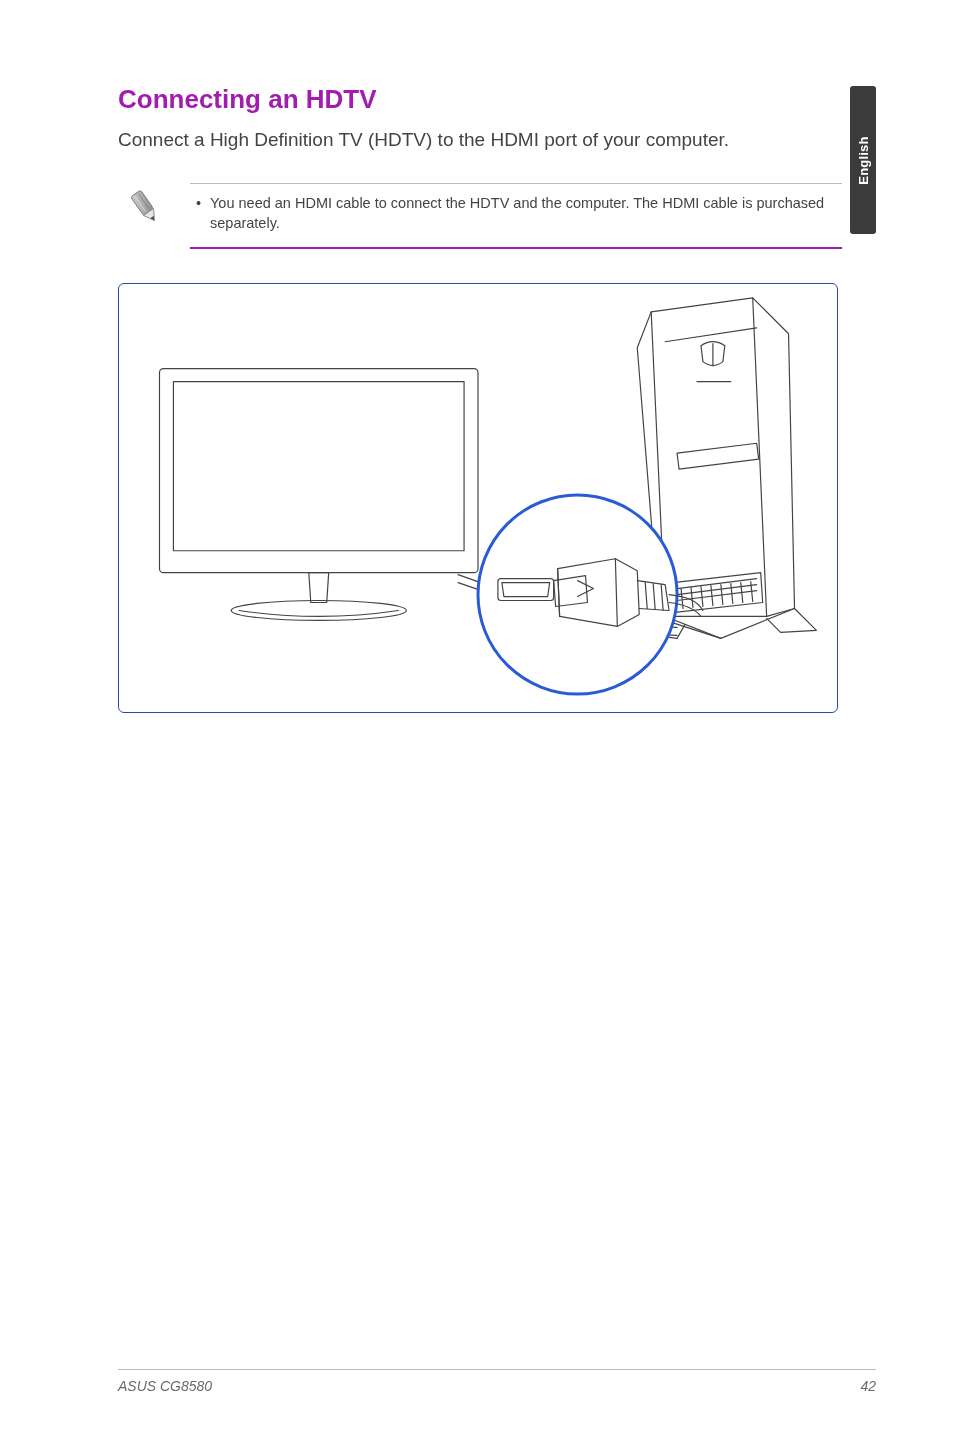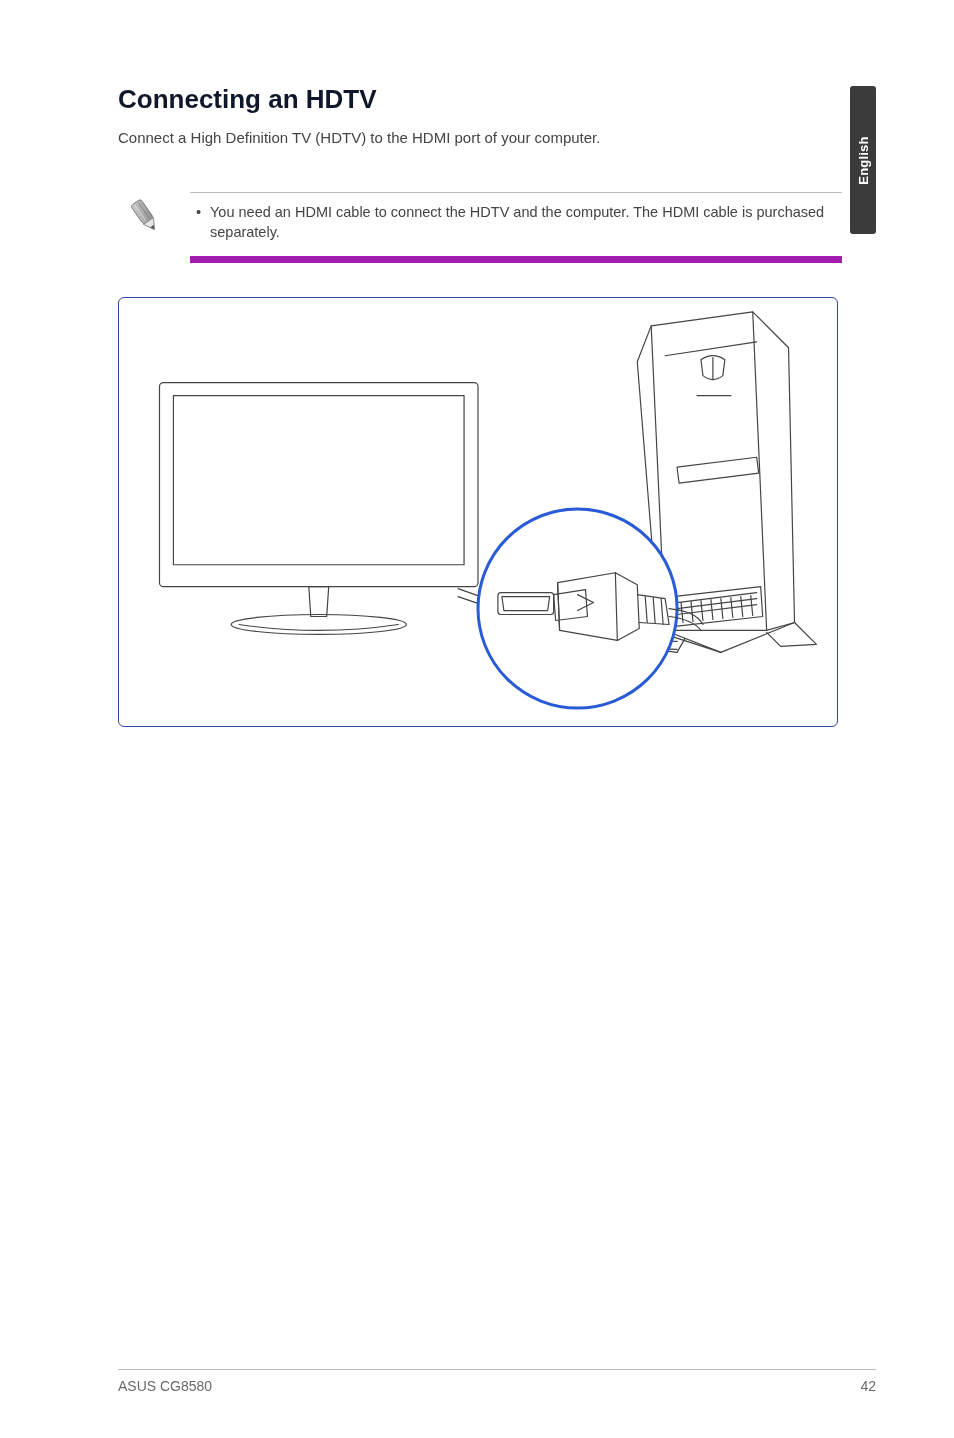--- a/index.html
+++ b/index.html
@@ -5,7 +5,7 @@
     * { box-sizing: border-box; margin: 0; padding: 0; }
     html, body { width: 954px; height: 1438px; background: #fff; font-family: Arial, Helvetica, sans-serif; color: #3a3a3a; }
     .page { position: relative; width: 954px; height: 1438px; padding: 84px 78px 40px 118px; }
-    .heading { font-size: 26px; font-weight: 700; color: #0f172a; margin-bottom: 14px; }
+    .heading { font-size: 26px; font-weight: 700; color: #a21caf; margin-bottom: 14px; }
     .intro { font-size: 15px; color: #444; margin-bottom: 46px; }
     .side-tab { position: absolute; right: 78px; top: 86px; width: 26px; height: 148px; background: #3b3b3b; border-top-right-radius: 3px; border-bottom-right-radius: 3px; border-top-left-radius: 3px; border-bottom-left-radius: 3px; display: flex; align-items: center; justify-content: center; }
     .side-tab span { color: #fff; font-size: 13px; font-weight: 700; transform: rotate(-90deg); white-space: nowrap; letter-spacing: 0.2px; }

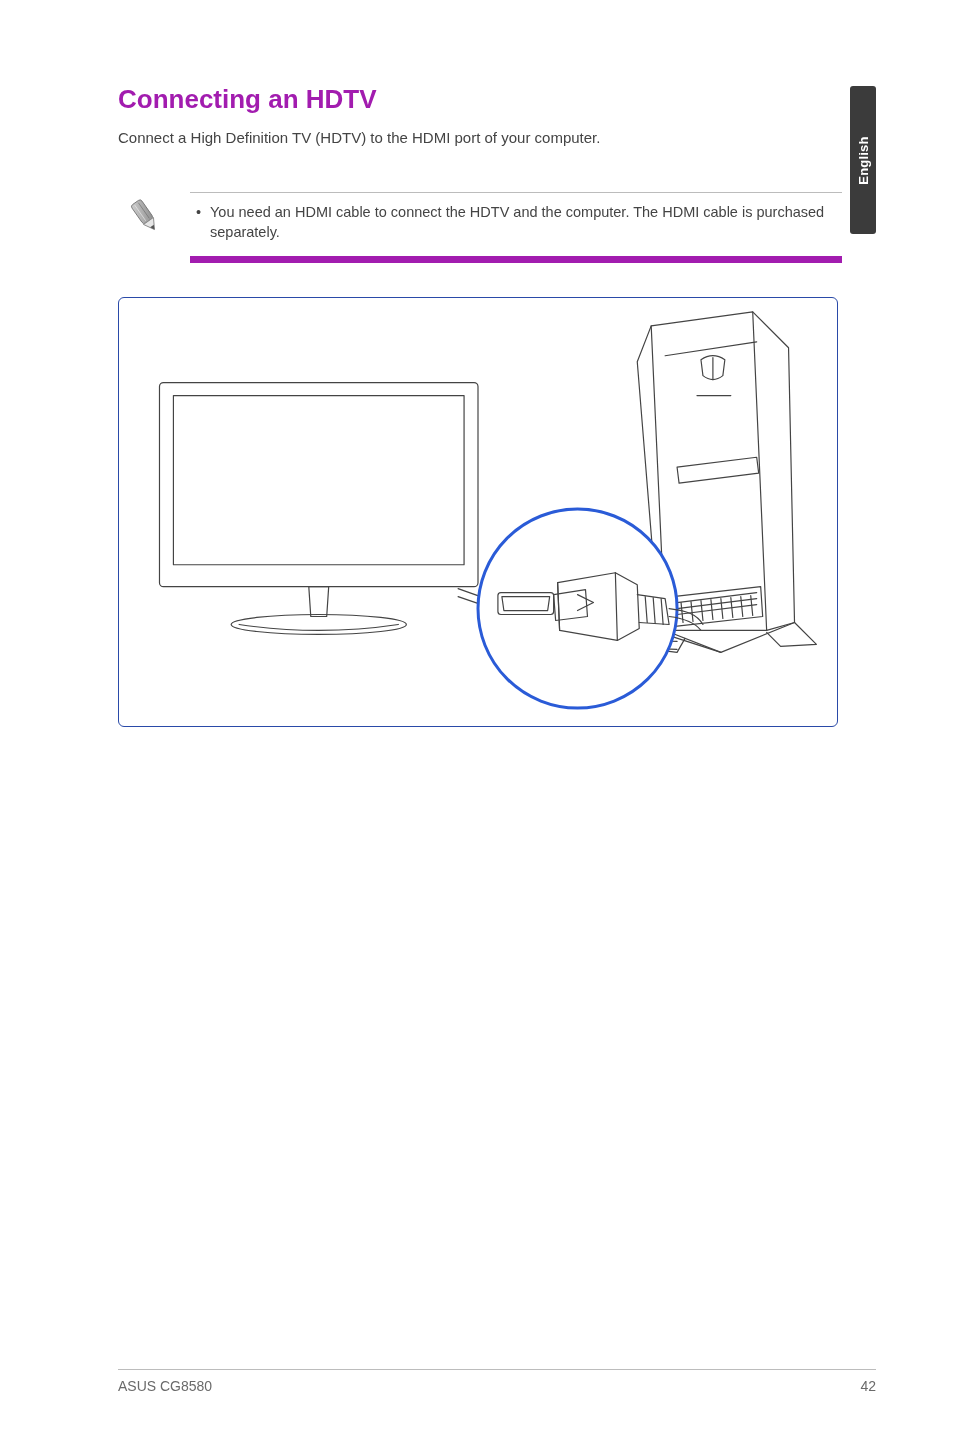--- a/index.html
+++ b/index.html
@@ -6,7 +6,7 @@
     html, body { width: 954px; height: 1438px; background: #fff; font-family: Arial, Helvetica, sans-serif; color: #3a3a3a; }
     .page { position: relative; width: 954px; height: 1438px; padding: 84px 78px 40px 118px; }
     .heading { font-size: 26px; font-weight: 700; color: #a21caf; margin-bottom: 14px; }
-    .intro { font-size: 15px; color: #444; margin-bottom: 46px; }
+    .intro { font-size: 19px; color: #444; margin-bottom: 32px; }
     .side-tab { position: absolute; right: 78px; top: 86px; width: 26px; height: 148px; background: #3b3b3b; border-top-right-radius: 3px; border-bottom-right-radius: 3px; border-top-left-radius: 3px; border-bottom-left-radius: 3px; display: flex; align-items: center; justify-content: center; }
     .side-tab span { color: #fff; font-size: 13px; font-weight: 700; transform: rotate(-90deg); white-space: nowrap; letter-spacing: 0.2px; }
     .note-block { display: flex; gap: 22px; margin-left: 4px; width: 720px; }

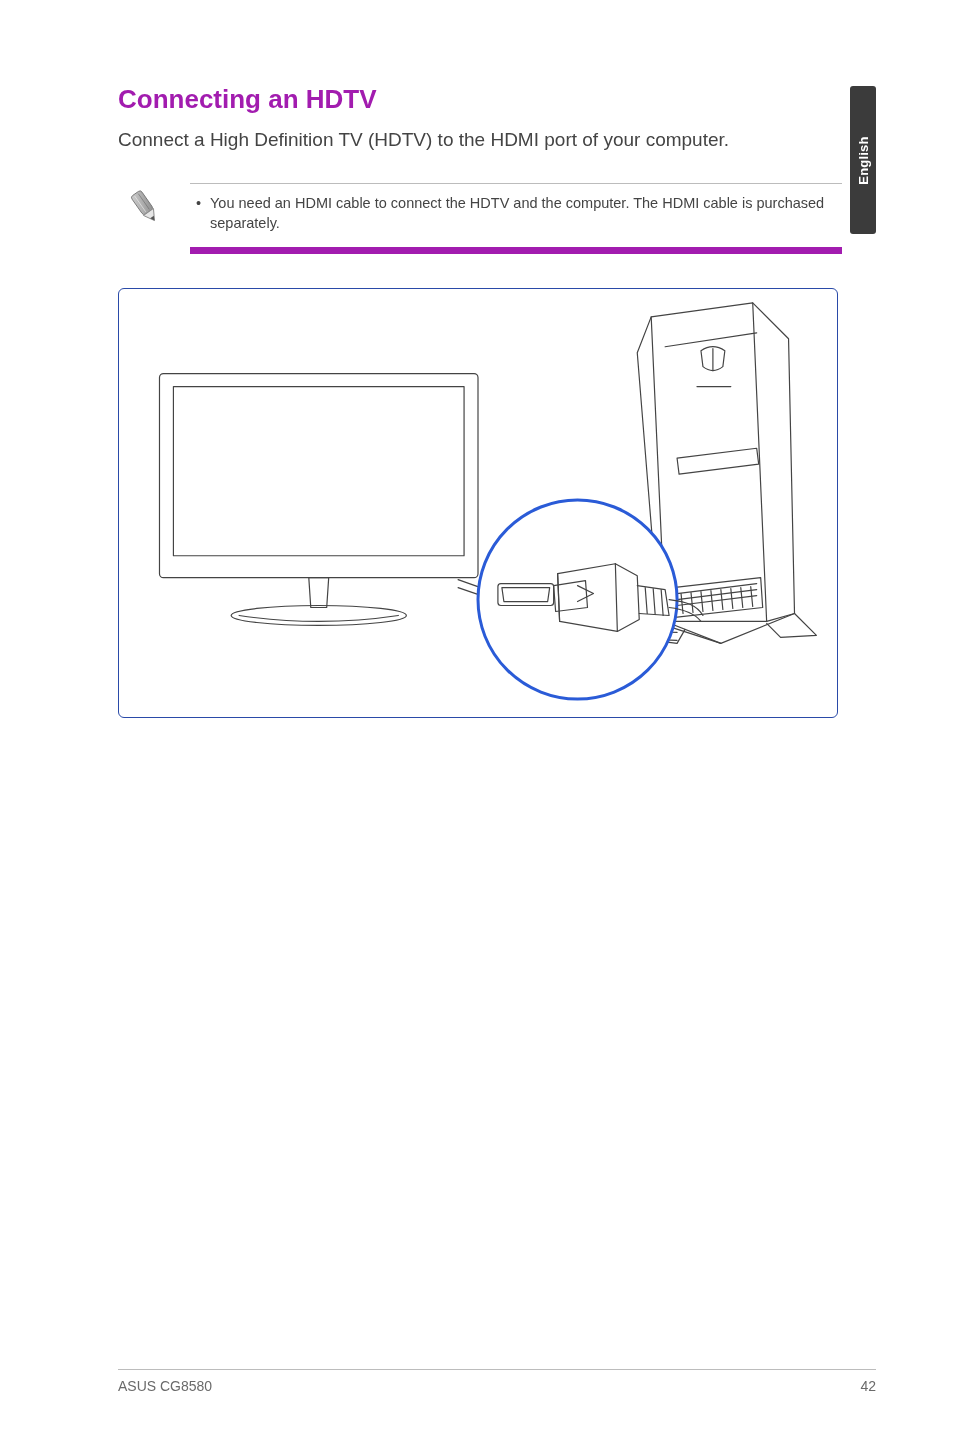--- a/index.html
+++ b/index.html
@@ -11,7 +11,7 @@
     .side-tab span { color: #fff; font-size: 13px; font-weight: 700; transform: rotate(-90deg); white-space: nowrap; letter-spacing: 0.2px; }
     .note-block { display: flex; gap: 22px; margin-left: 4px; width: 720px; }
     .note-icon { flex: 0 0 46px; height: 46px; display: flex; align-items: flex-start; justify-content: center; padding-top: 4px; }
-    .note-list { flex: 1; border-top: 1px solid #bcbcbc; border-bottom: 7px solid #a21caf; }
+    .note-list { flex: 1; border-top: 1px solid #bcbcbc; border-bottom: 2px solid #a21caf; }
     .note-list li { list-style: none; font-size: 14.5px; color: #444; padding: 10px 6px 14px 20px; position: relative; line-height: 1.35; }
     .note-list li + li { border-top: 1px solid #bcbcbc; }
     .note-list li::before { content: "•"; position: absolute; left: 6px; top: 10px; color: #444; }

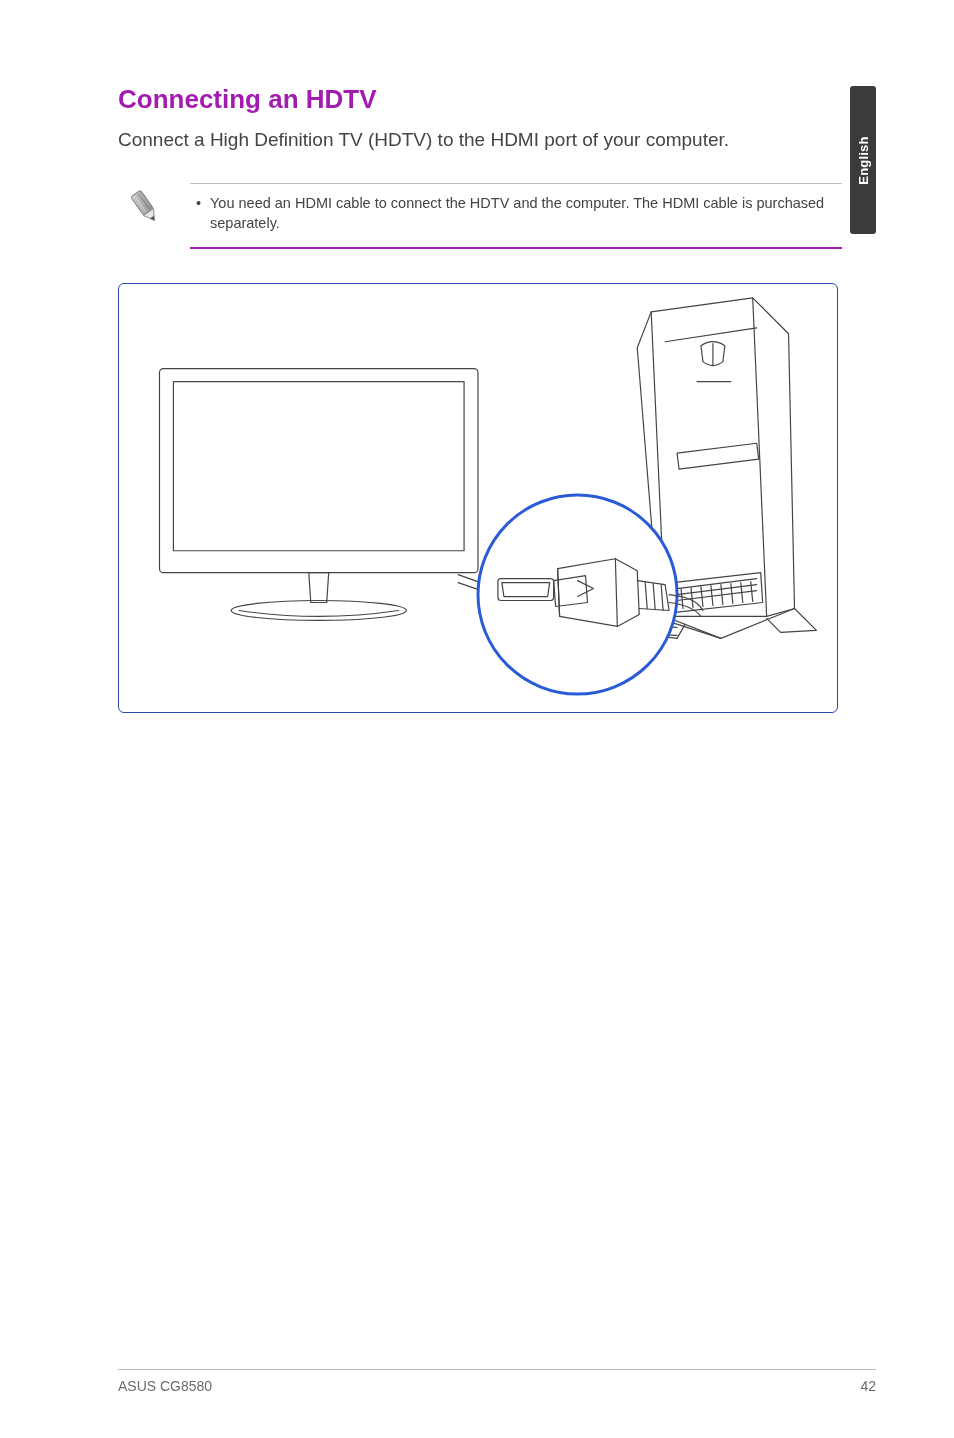--- a/index.html
+++ b/index.html
@@ -17,7 +17,7 @@
     .note-list li::before { content: "•"; position: absolute; left: 6px; top: 10px; color: #444; }
     .figure { margin-top: 34px; width: 720px; height: 430px; border: 1px solid #2a4aa8; border-radius: 6px; position: relative; background: #fff; overflow: hidden; }
     .figure svg { width: 100%; height: 100%; display: block; }
-    .footer { position: absolute; left: 118px; right: 78px; bottom: 44px; border-top: 1px solid #bcbcbc; padding-top: 8px; display: flex; justify-content: space-between; font-size: 14px; color: #6a6a6a; }
+    .footer { position: absolute; left: 118px; right: 78px; bottom: 44px; border-top: 1px solid #bcbcbc; padding-top: 8px; display: flex; justify-content: space-between; font-size: 14px; color: #6a6a6a; font-style: italic; }
   </style>
 </head>
 <body>

